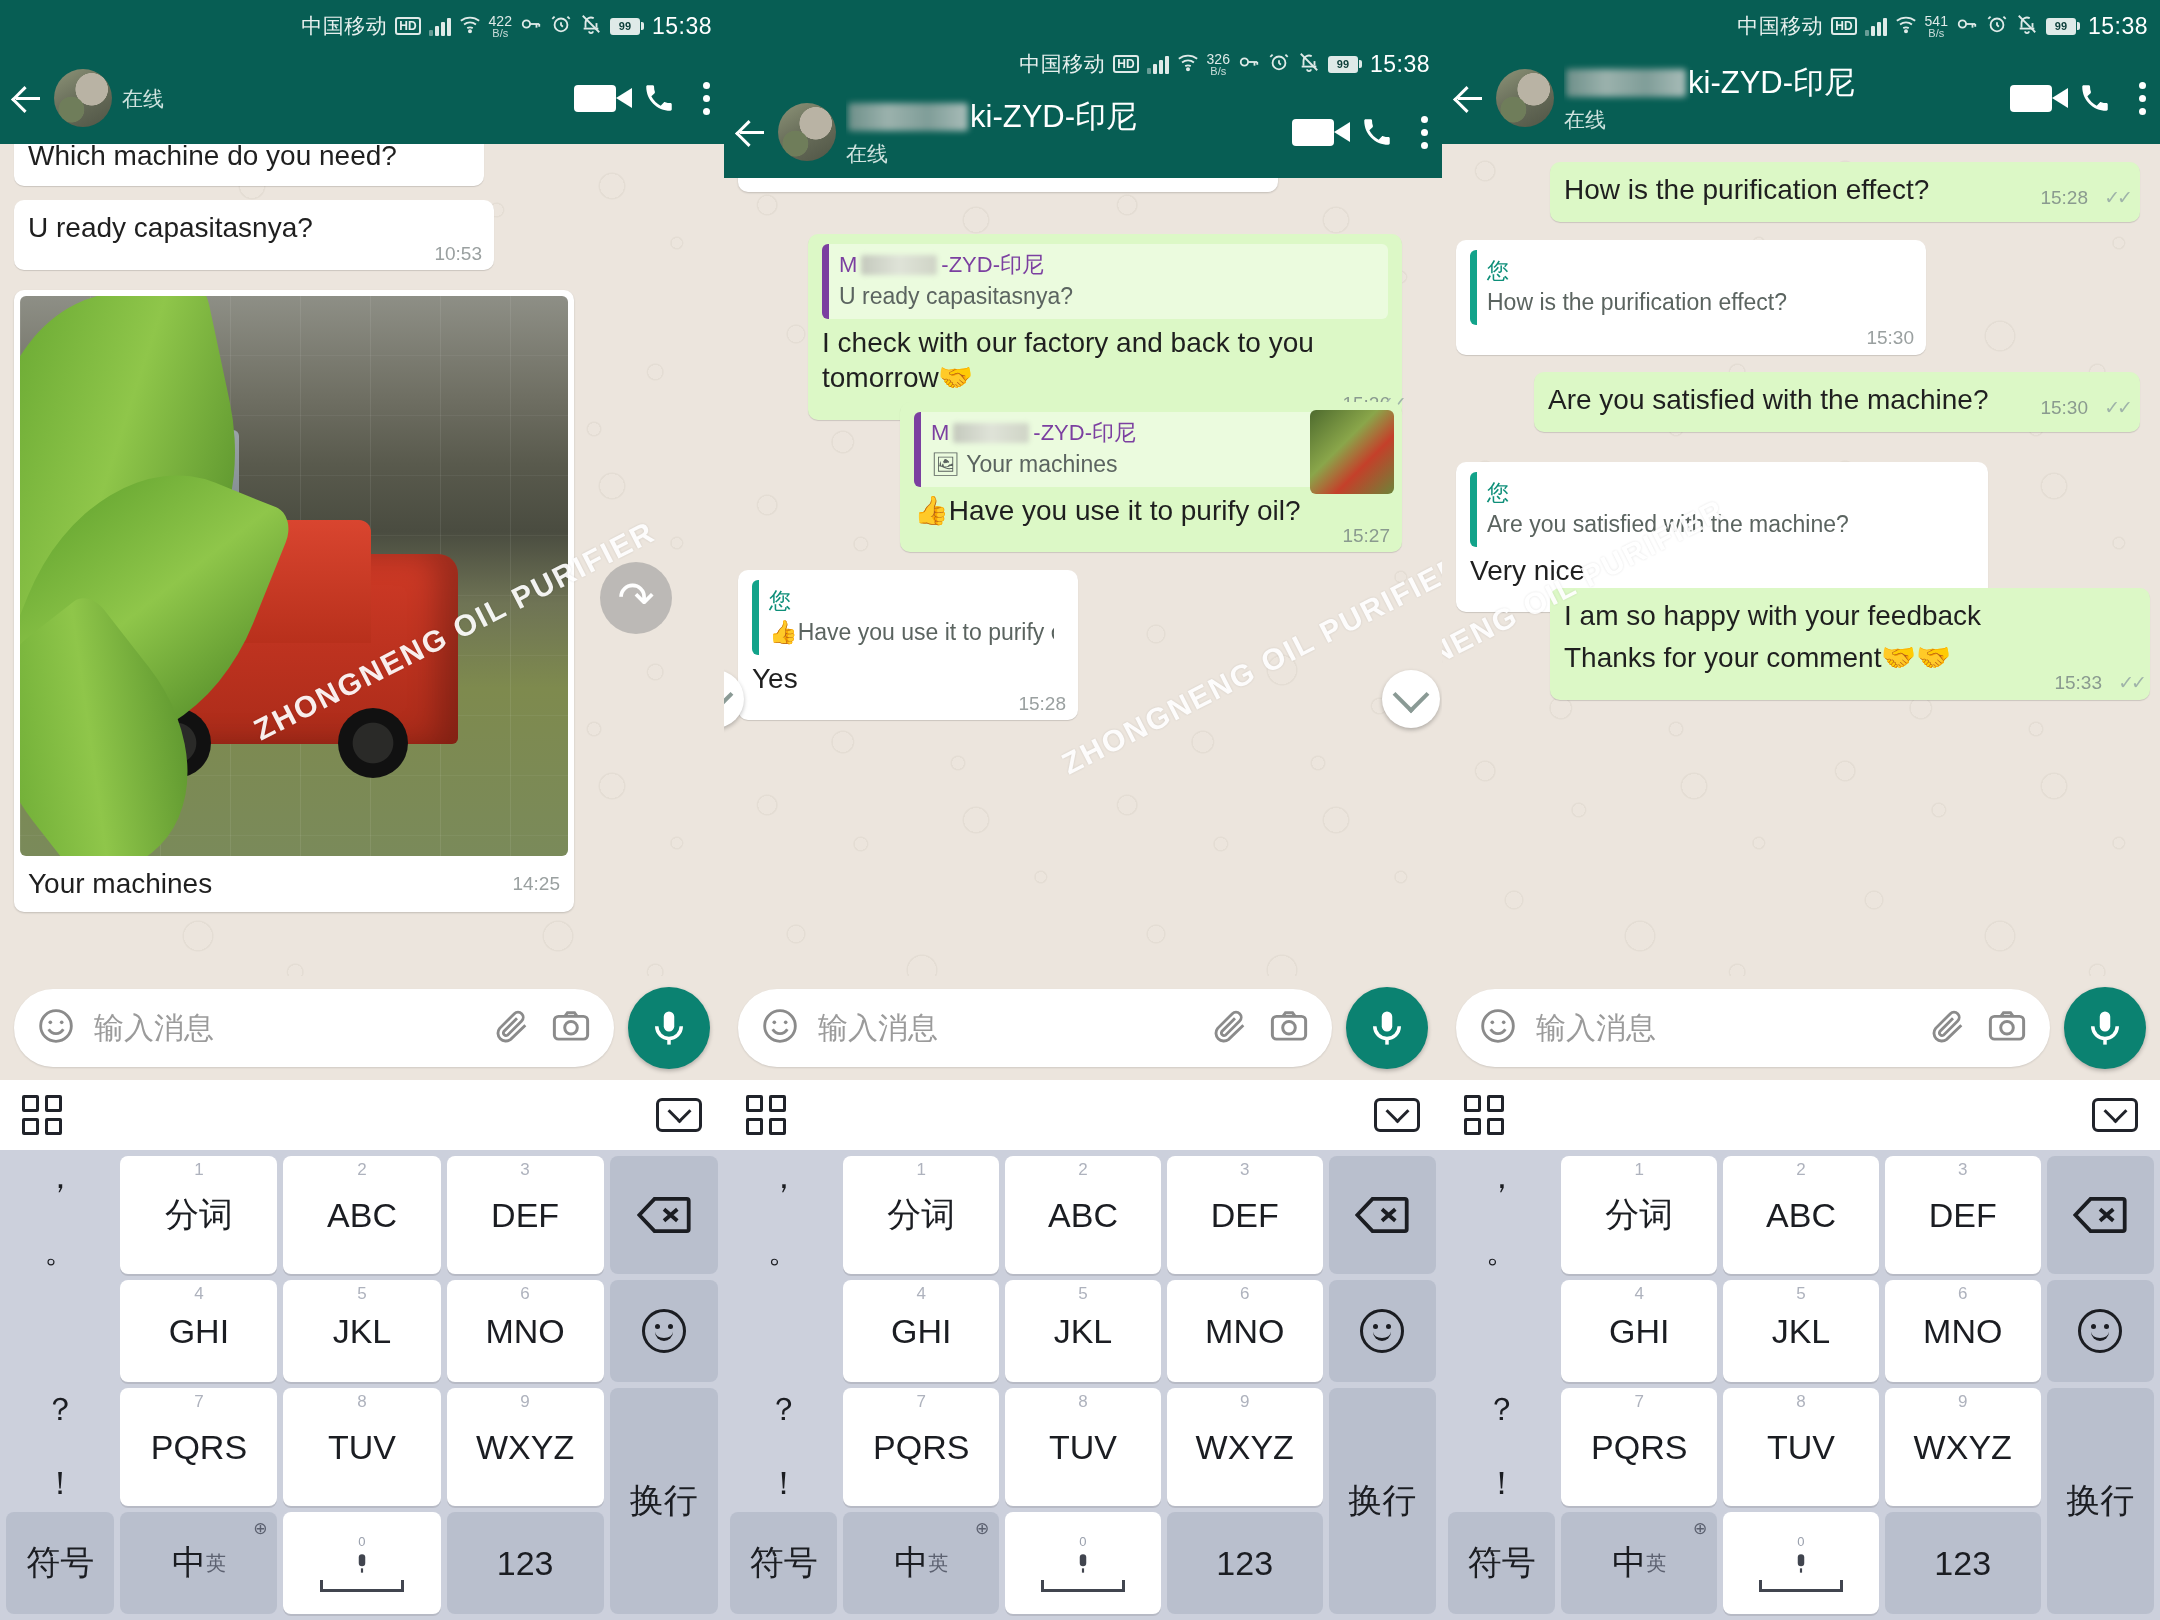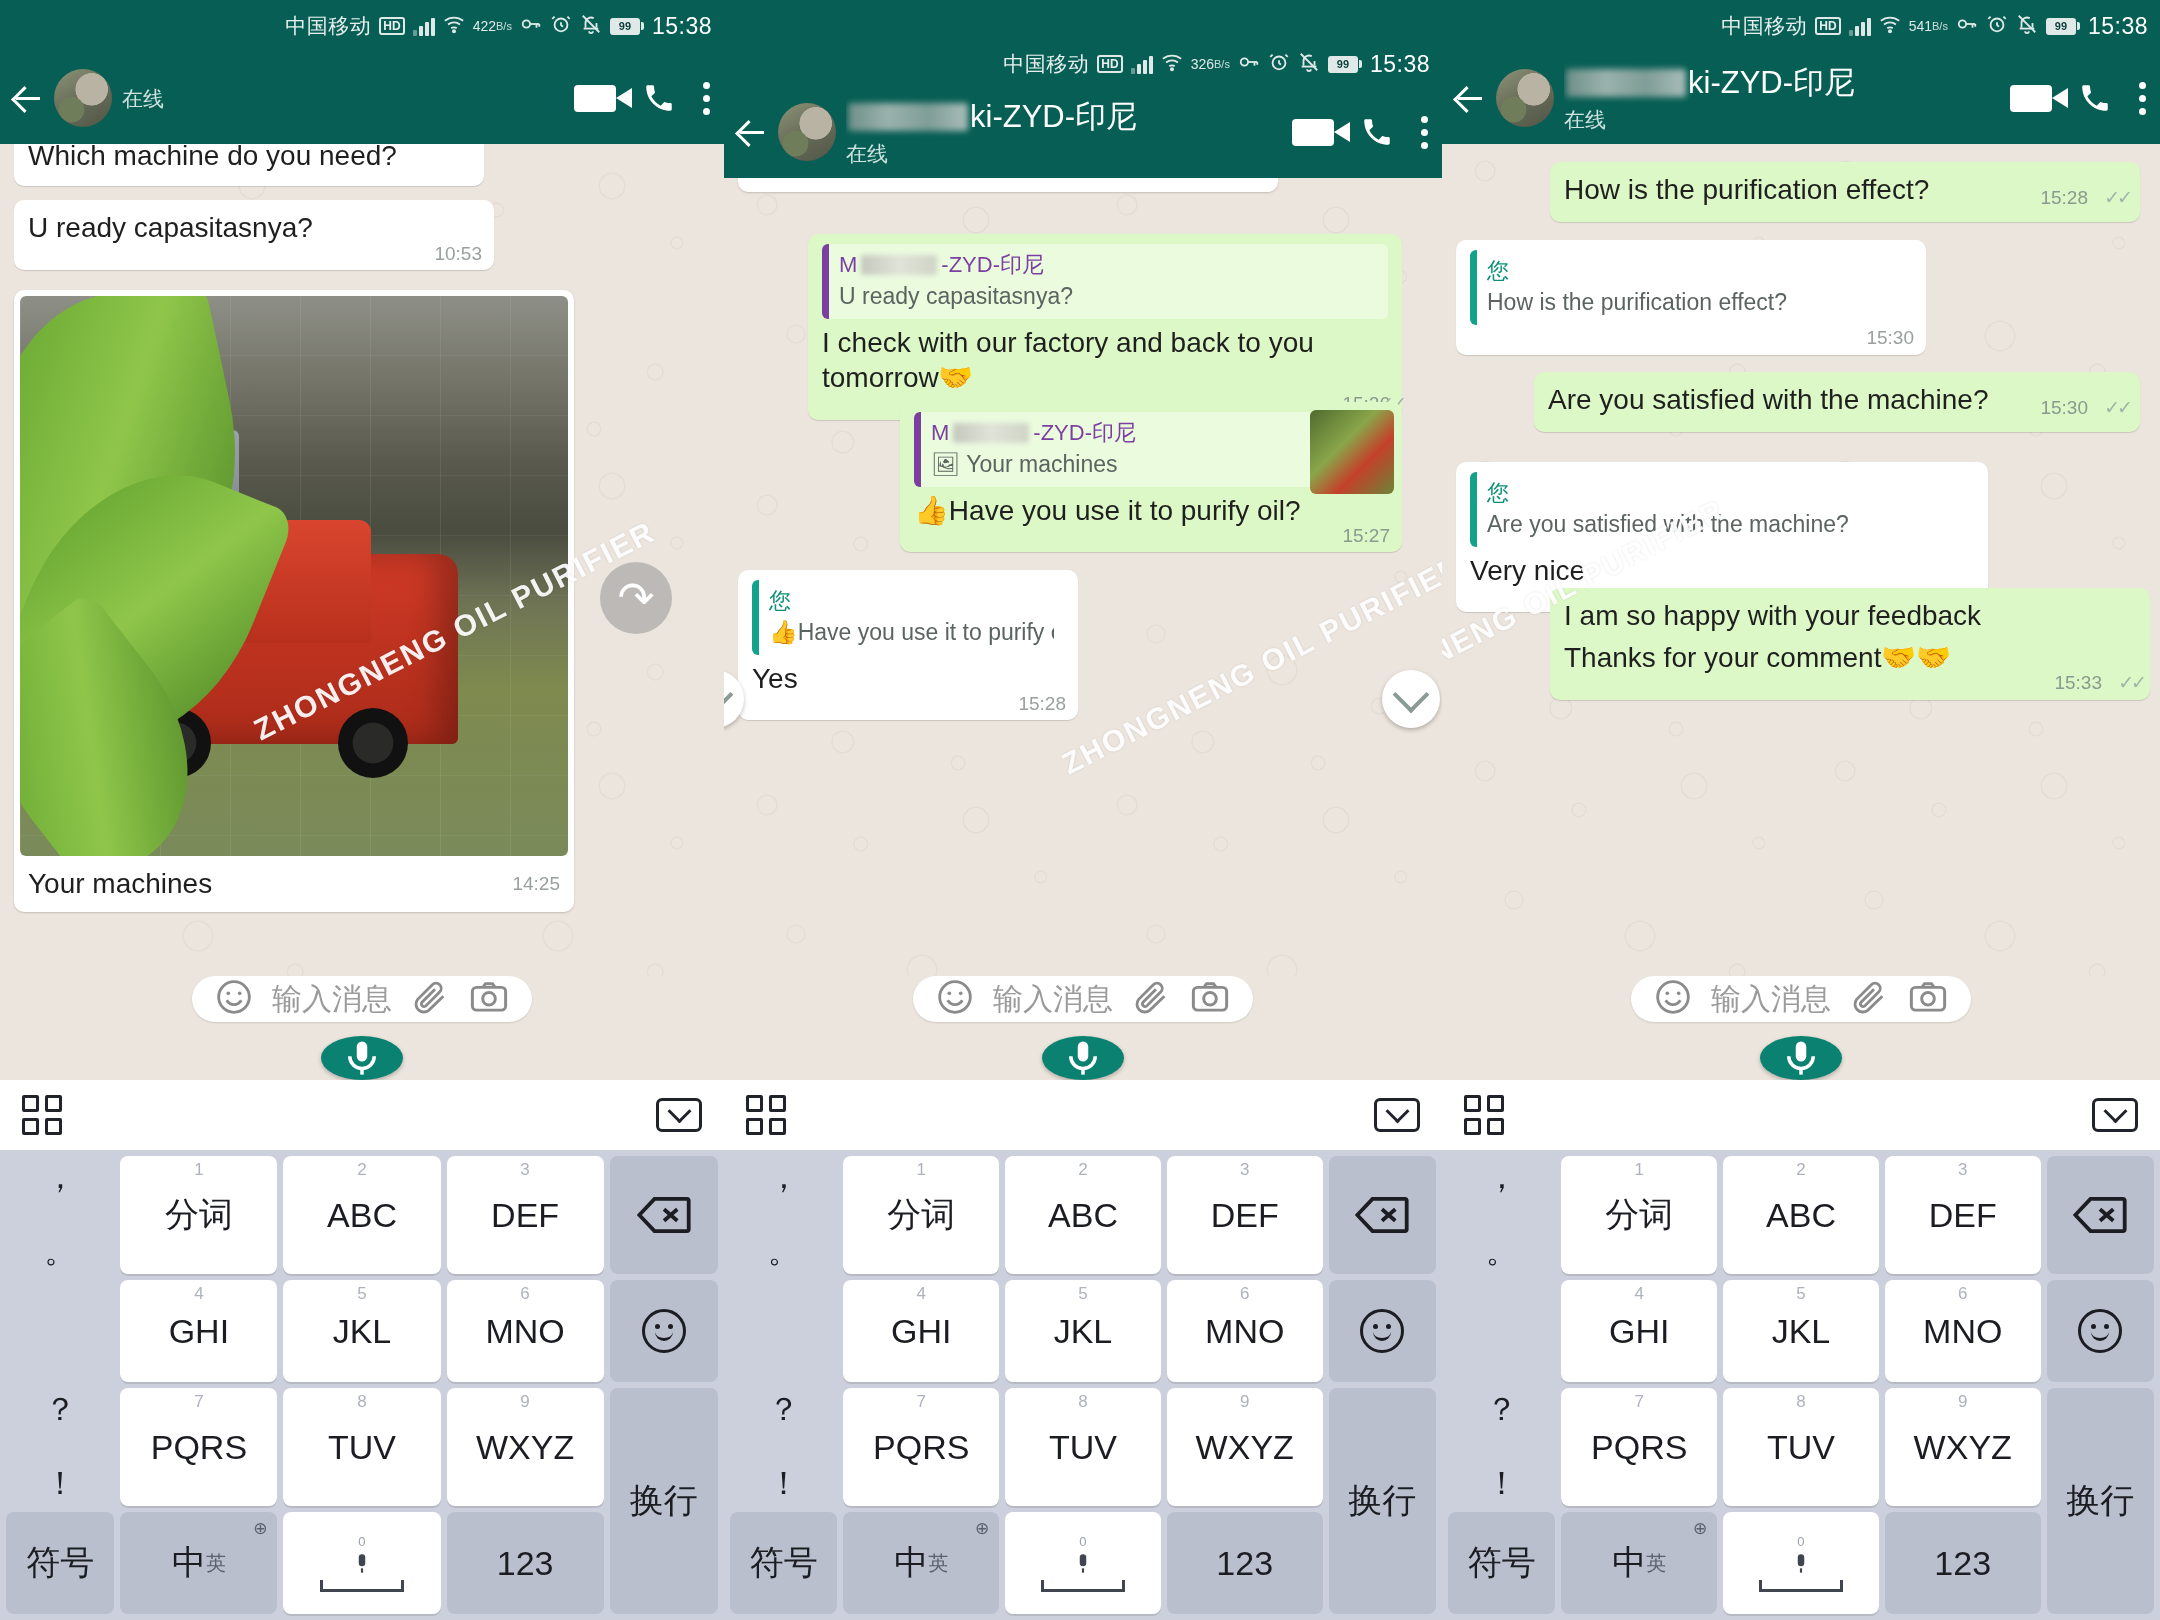--- a/index.html
+++ b/index.html
@@ -27,7 +27,7 @@
   .sigbars i:nth-child(1){height:6px}.sigbars i:nth-child(2){height:10px}
   .sigbars i:nth-child(3){height:14px}.sigbars i:nth-child(4){height:18px}
   .sigbars .dim{ opacity:.45; }
-  .spd{ display:flex; flex-direction:row; align-items:center; line-height:1;
+  .spd{ display:flex; flex-direction:column; align-items:center; line-height:1;
         font-size:13px; color:#dfeae8; }
   .spd b{ font-weight:normal; font-size:14px; }
   .spd span{ font-size:11px; opacity:.9; }

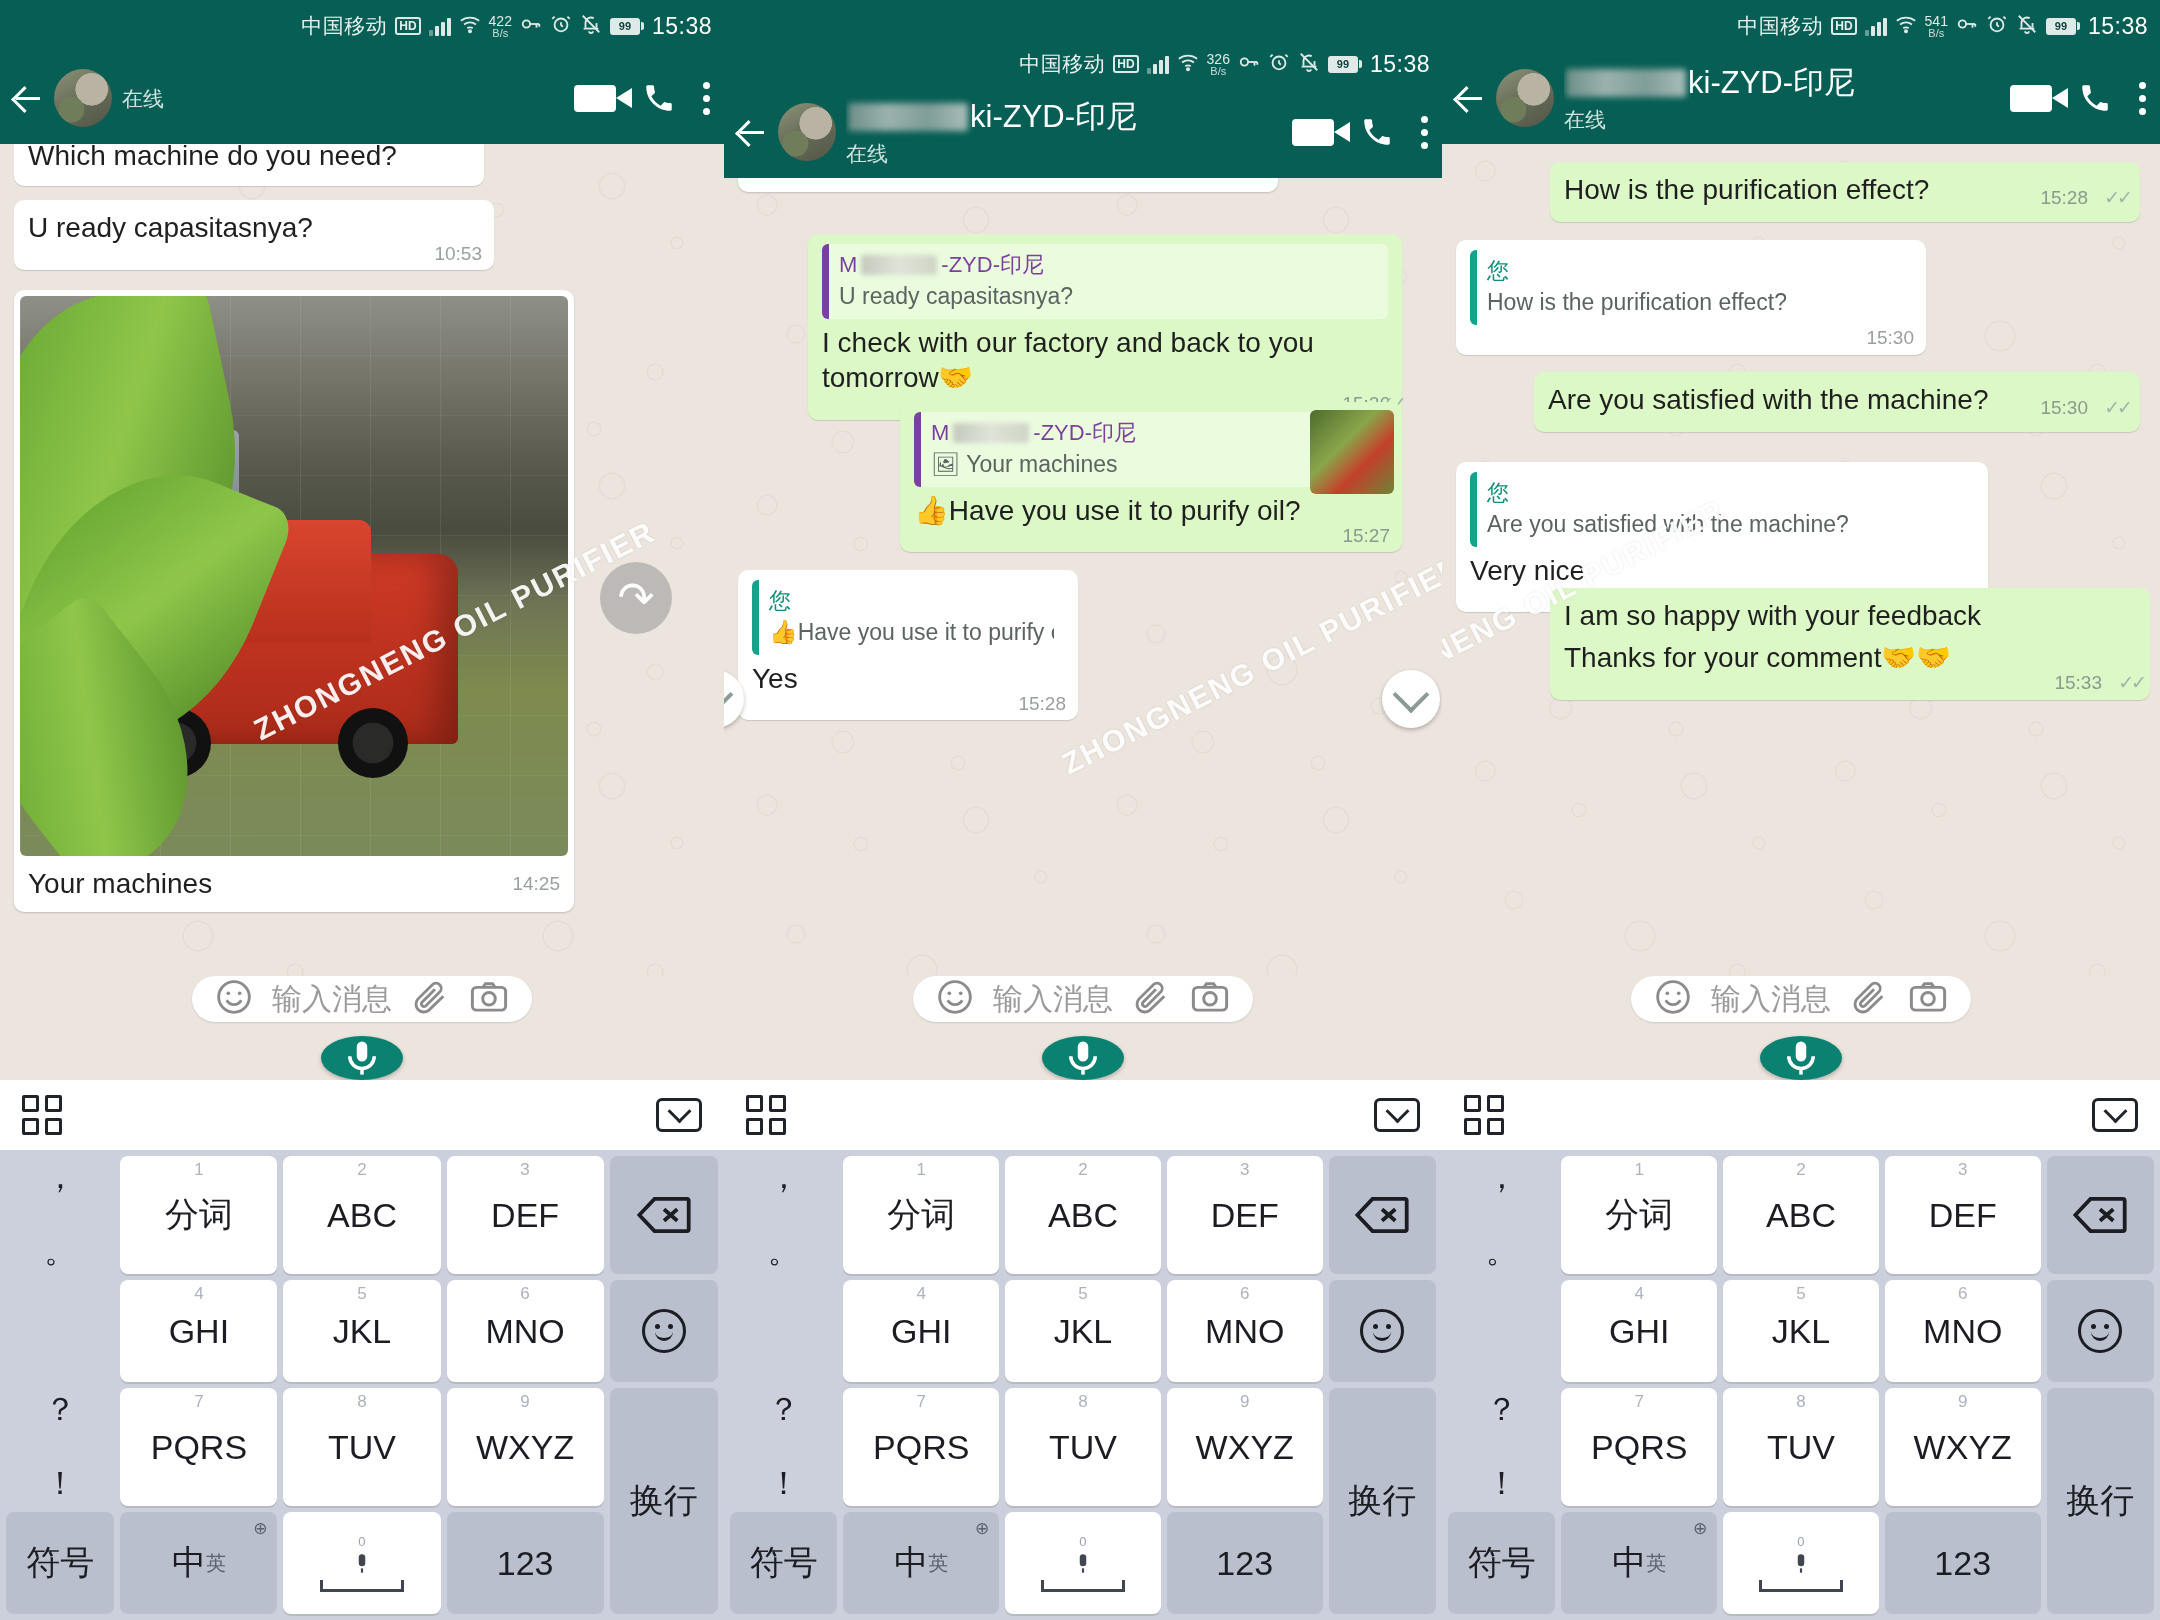--- a/index.html
+++ b/index.html
@@ -152,7 +152,7 @@
 
   
   .inputbar{ height:104px; display:flex; align-items:center; gap:14px; padding:0 14px;
-             background:transparent;flex-direction:column; }
+             background:transparent; }
   .inputpill{ flex:1; height:78px; background:#fff; border-radius:40px; display:flex;
               align-items:center; gap:18px; padding:0 22px; box-shadow:0 1px 2px rgba(0,0,0,.12);}
   .inputpill .ph{ flex:1; font-size:30px; color:#9b9b9b; }

